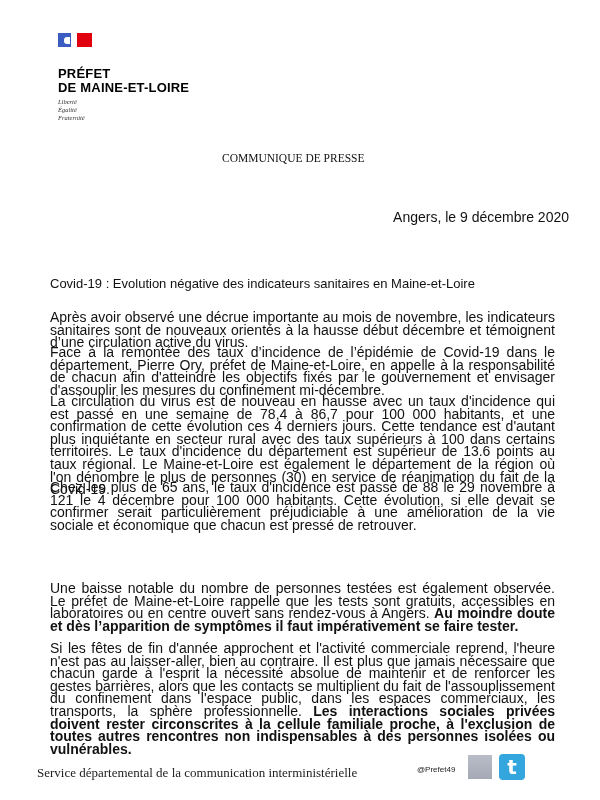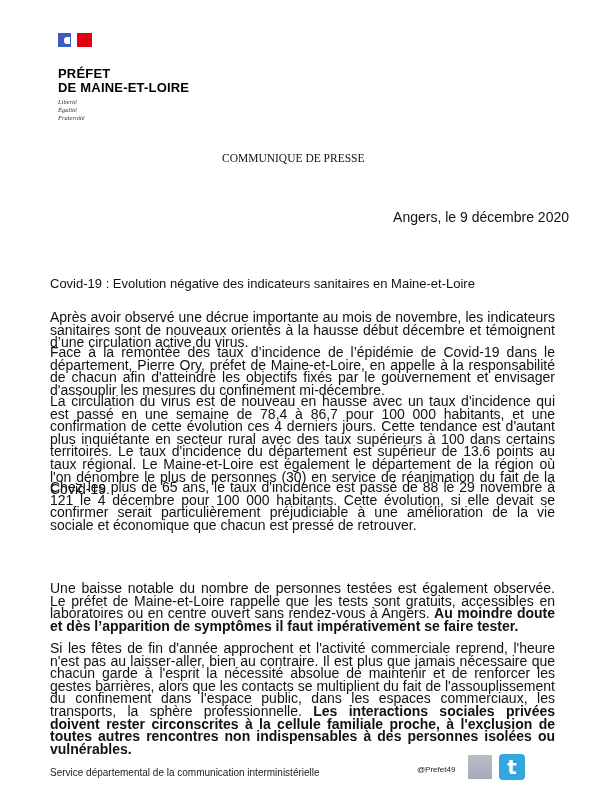--- a/index.html
+++ b/index.html
@@ -24,7 +24,7 @@
   .p4 { top: 481px; }
   .p5 { top: 534px; margin-top: 48px; }
   .p6 { top: 600px; margin-top: 42px; }
-  .footer-left { position: absolute; left: 50px; top: 767px; font-size: 10px; line-height: 11px; color: #222; }
+  .footer-left { position: absolute; left: 37px; top: 767px; font-size: 13px; line-height: 11px; color: #222; font-family: Liberation Serif, serif; }
   .twitter-handle { position: absolute; left: 417px; top: 765px; font-size: 8px; color: #222; }
   .thumb { position: absolute; left: 468px; top: 755px; width: 24px; height: 24px; background: linear-gradient(#b8bdc8, #a4a9b5); }
   .twitter { position: absolute; left: 499px; top: 754px; width: 26px; height: 26px; background: #33a6dd; border-radius: 4px; display: flex; align-items: center; justify-content: center; color: #fff; font-weight: bold; font-size: 20px; font-family: "DejaVu Sans", sans-serif; }

